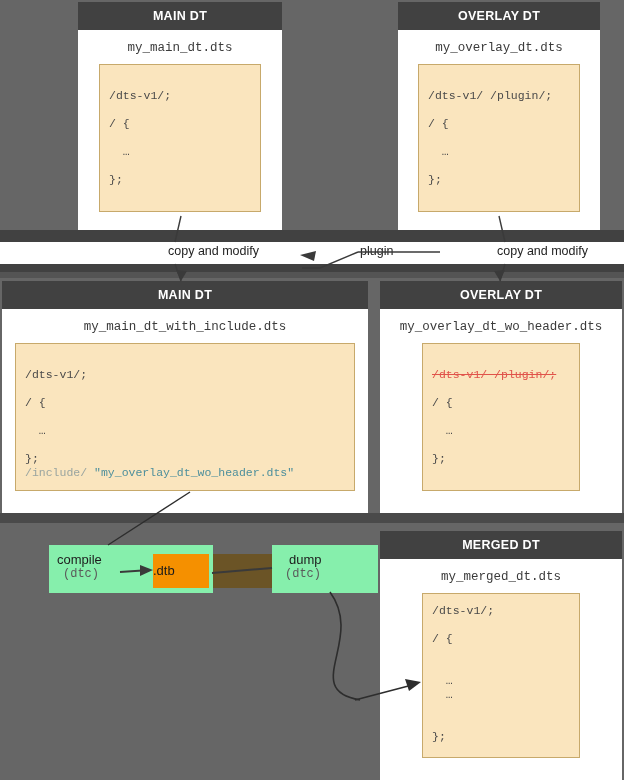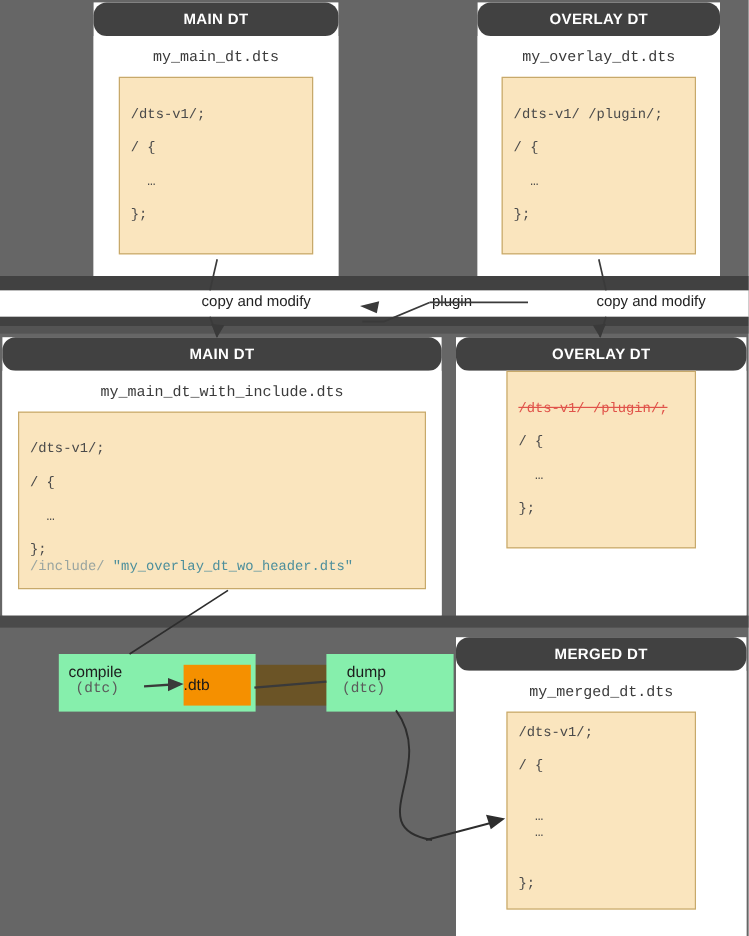--- a/index.html
+++ b/index.html
@@ -38,7 +38,6 @@
     height: 28px;
     width: 100%;
     box-sizing: border-box;
-    border-radius: 11px;
   }
   .panel-body {
     position: relative;

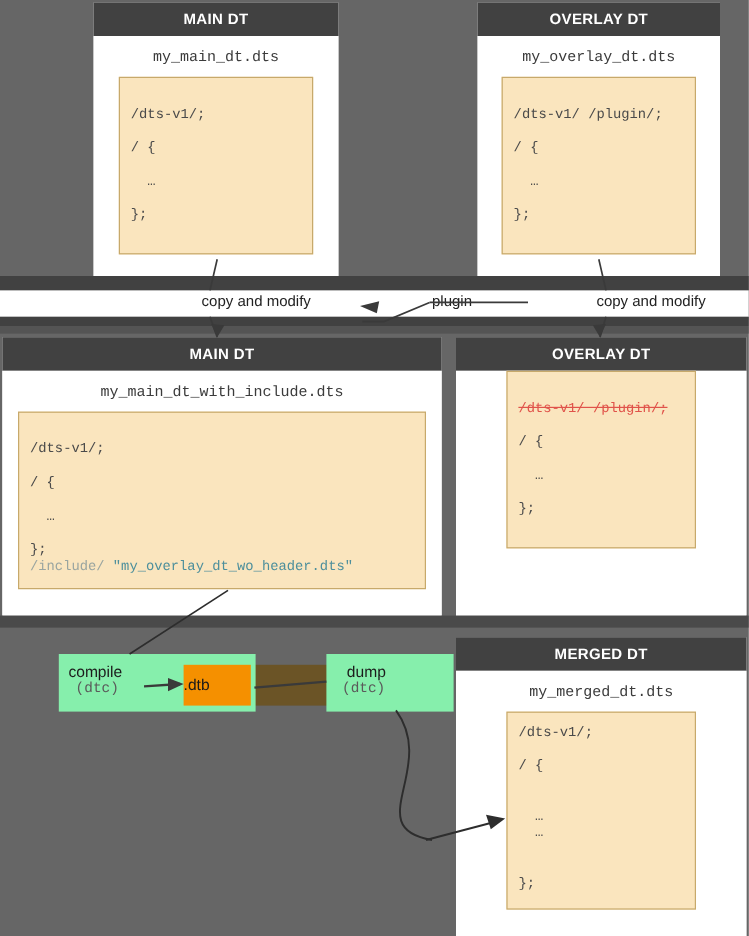--- a/index.html
+++ b/index.html
@@ -152,7 +152,7 @@
 
   <div class="panel" style="left:398px; top:2px; width:202px; height:228px;">
     <div class="panel-header">OVERLAY DT</div>
-    <div class="panel-body" style="height:200px;">
+    <div class="panel-body" style="height:200px;border-radius:19px;">
       <div class="filename">my_overlay_dt.dts</div>
       <div class="codebox" style="width:162px; height:148px;"><span class="ln sp"></span><span class="ln">/dts-v1/ /plugin/;</span><span class="ln sp"></span><span class="ln">/ {</span><span class="ln sp"></span><span class="ln">  …</span><span class="ln sp"></span><span class="ln">};</span></div>
     </div>

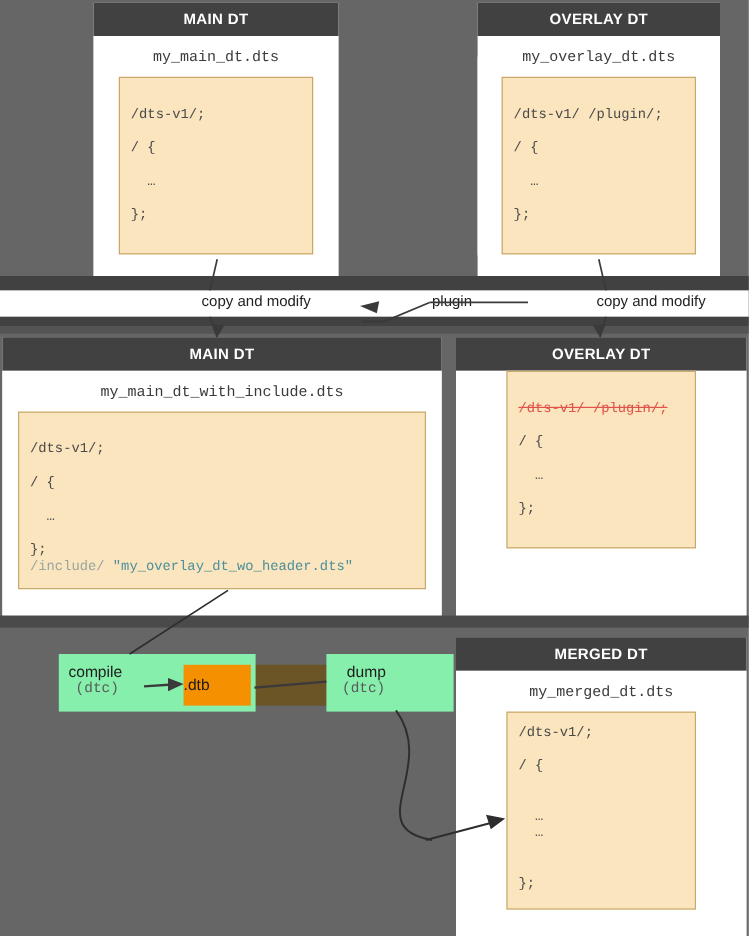--- a/index.html
+++ b/index.html
@@ -180,6 +180,7 @@
   <div class="panel" style="left:380px; top:281px; width:242px; height:232px;">
     <div class="panel-header">OVERLAY DT</div>
     <div class="panel-body" style="height:204px;">
+      <div class="filename">my_overlay_dt_wo_header.dts</div>
       <div class="codebox" style="width:158px; height:148px;"><span class="ln sp"></span><span class="ln struck">/dts-v1/ /plugin/;</span><span class="ln sp"></span><span class="ln">/ {</span><span class="ln sp"></span><span class="ln">  …</span><span class="ln sp"></span><span class="ln">};</span></div>
     </div>
   </div>

